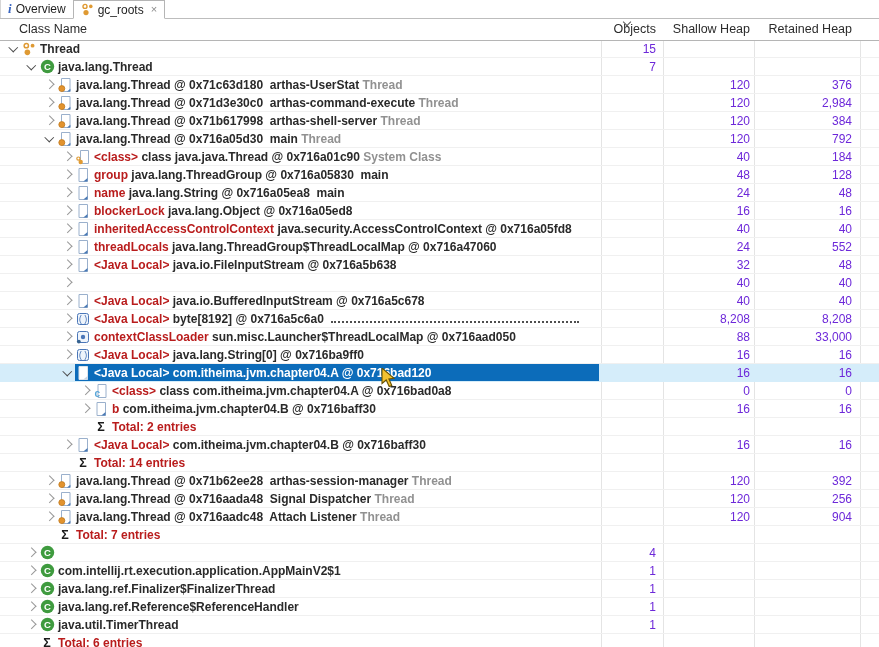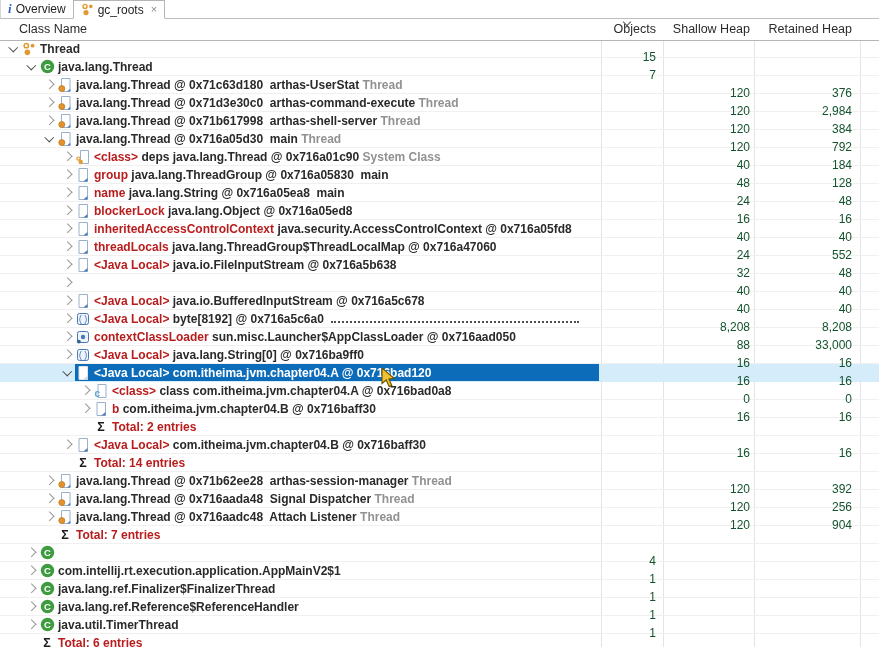--- a/index.html
+++ b/index.html
@@ -41,7 +41,7 @@
   .seg.g{color:#919191;}
   .sigma{font-size:12.5px;font-weight:bold;color:#1c1c1c;}
   .leader{flex:1;height:0;border-bottom:2px dotted #4e4e4e;margin:6px 20px 0 4px;}
-  .num{position:absolute;top:8px;height:100%;display:flex;align-items:center;justify-content:flex-end;color:#14532d;z-index:3;}
+  .num{position:absolute;top:0;height:100%;display:flex;align-items:center;justify-content:flex-end;color:#6d28d9;z-index:3;}
   .col-obj{left:520px;width:136px;}
   .col-sha{left:660px;width:90px;}
   .col-ret{left:754px;width:98px;}

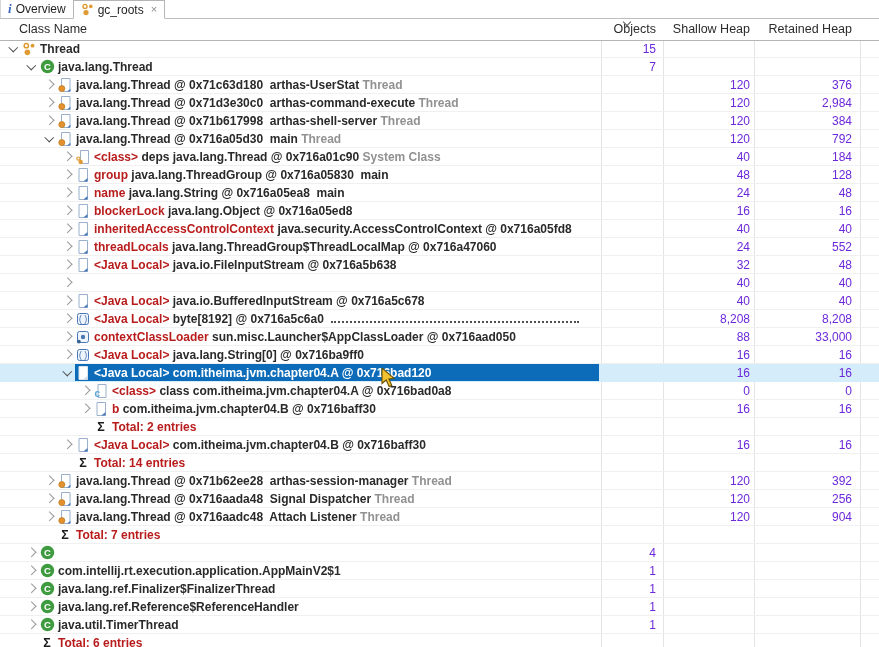--- a/index.html
+++ b/index.html
@@ -214,7 +214,7 @@
               </svg>
             </span>
             <span class="seg b">&lt;class&gt; </span>
-            <span class="seg n">deps java.lang.Thread @ 0x716a01c90 </span>
+            <span class="seg n">class java.java.Thread @ 0x716a01c90 </span>
             <span class="seg g">System Class</span>
           </span>
         </div>

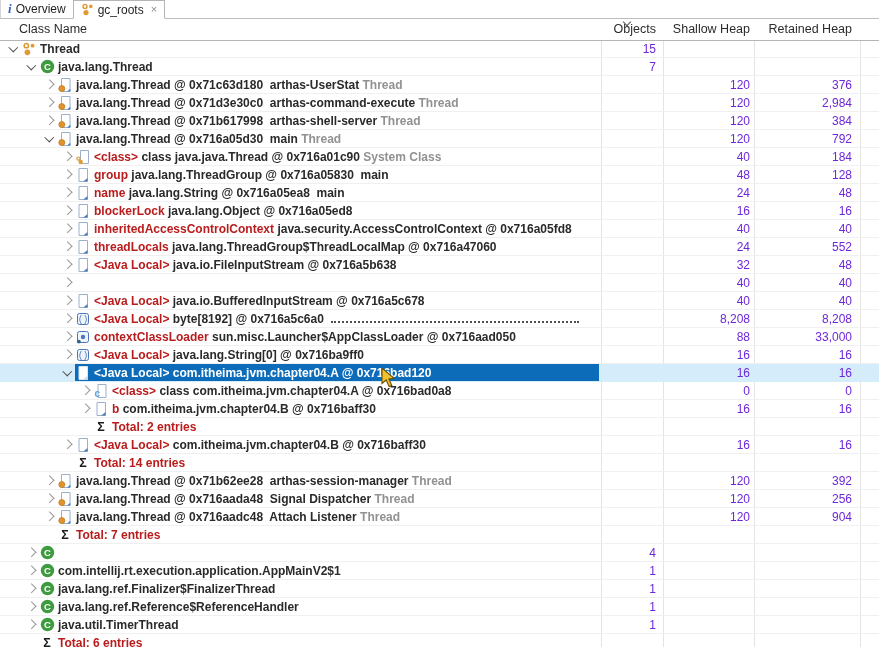--- a/index.html
+++ b/index.html
@@ -397,7 +397,7 @@
               </svg>
             </span>
             <span class="seg b">contextClassLoader </span>
-            <span class="seg n">sun.misc.Launcher$AppClassLoader @ 0x716aad050</span>
+            <span class="seg n">sun.misc.Launcher$ThreadLocalMap @ 0x716aad050</span>
           </span>
         </div>
         <span class="num col-sha">88</span>

